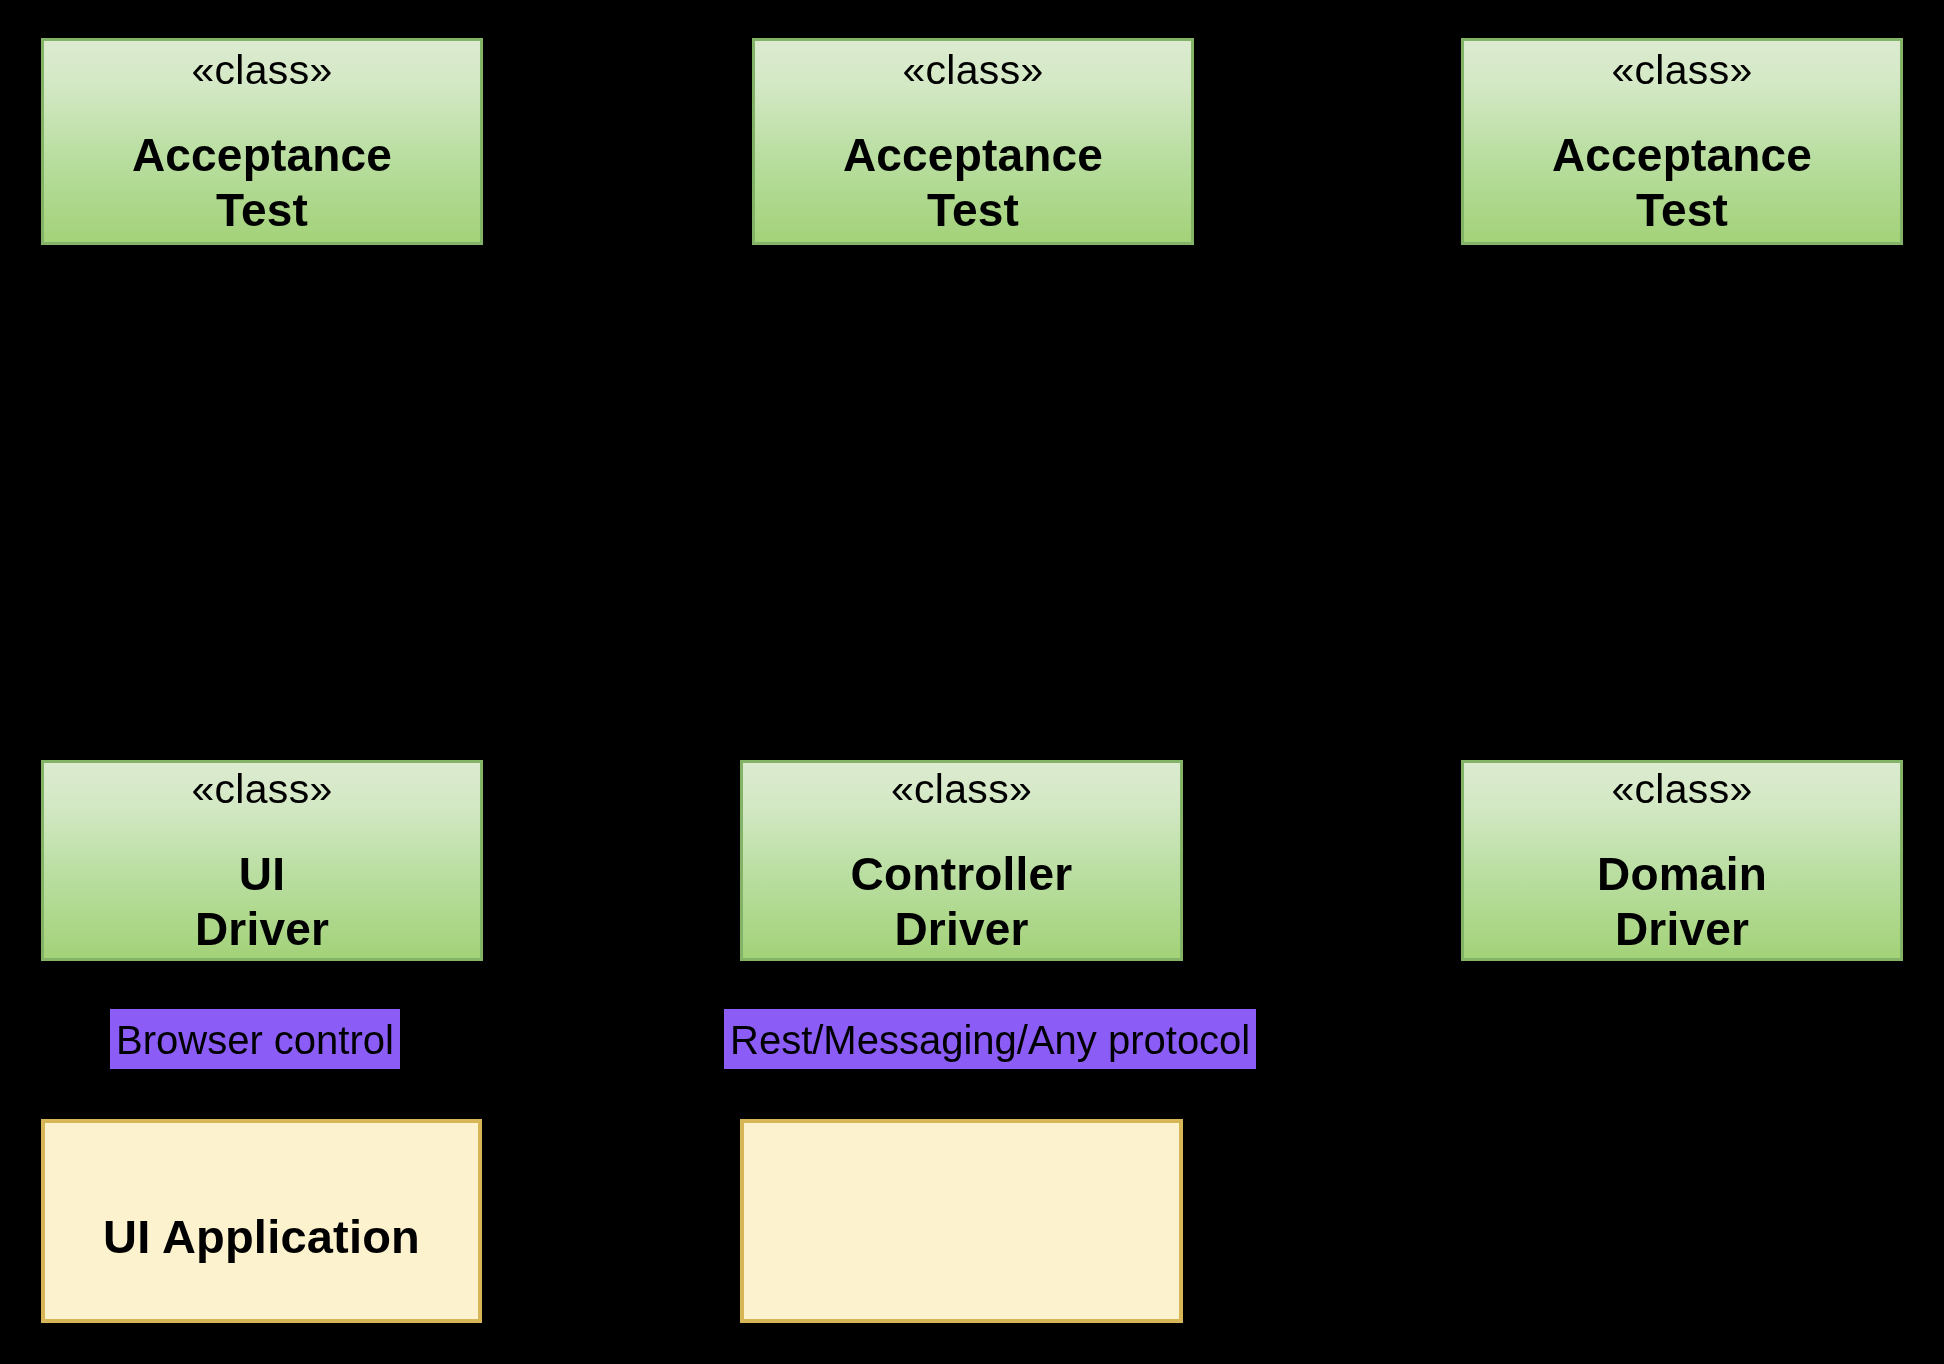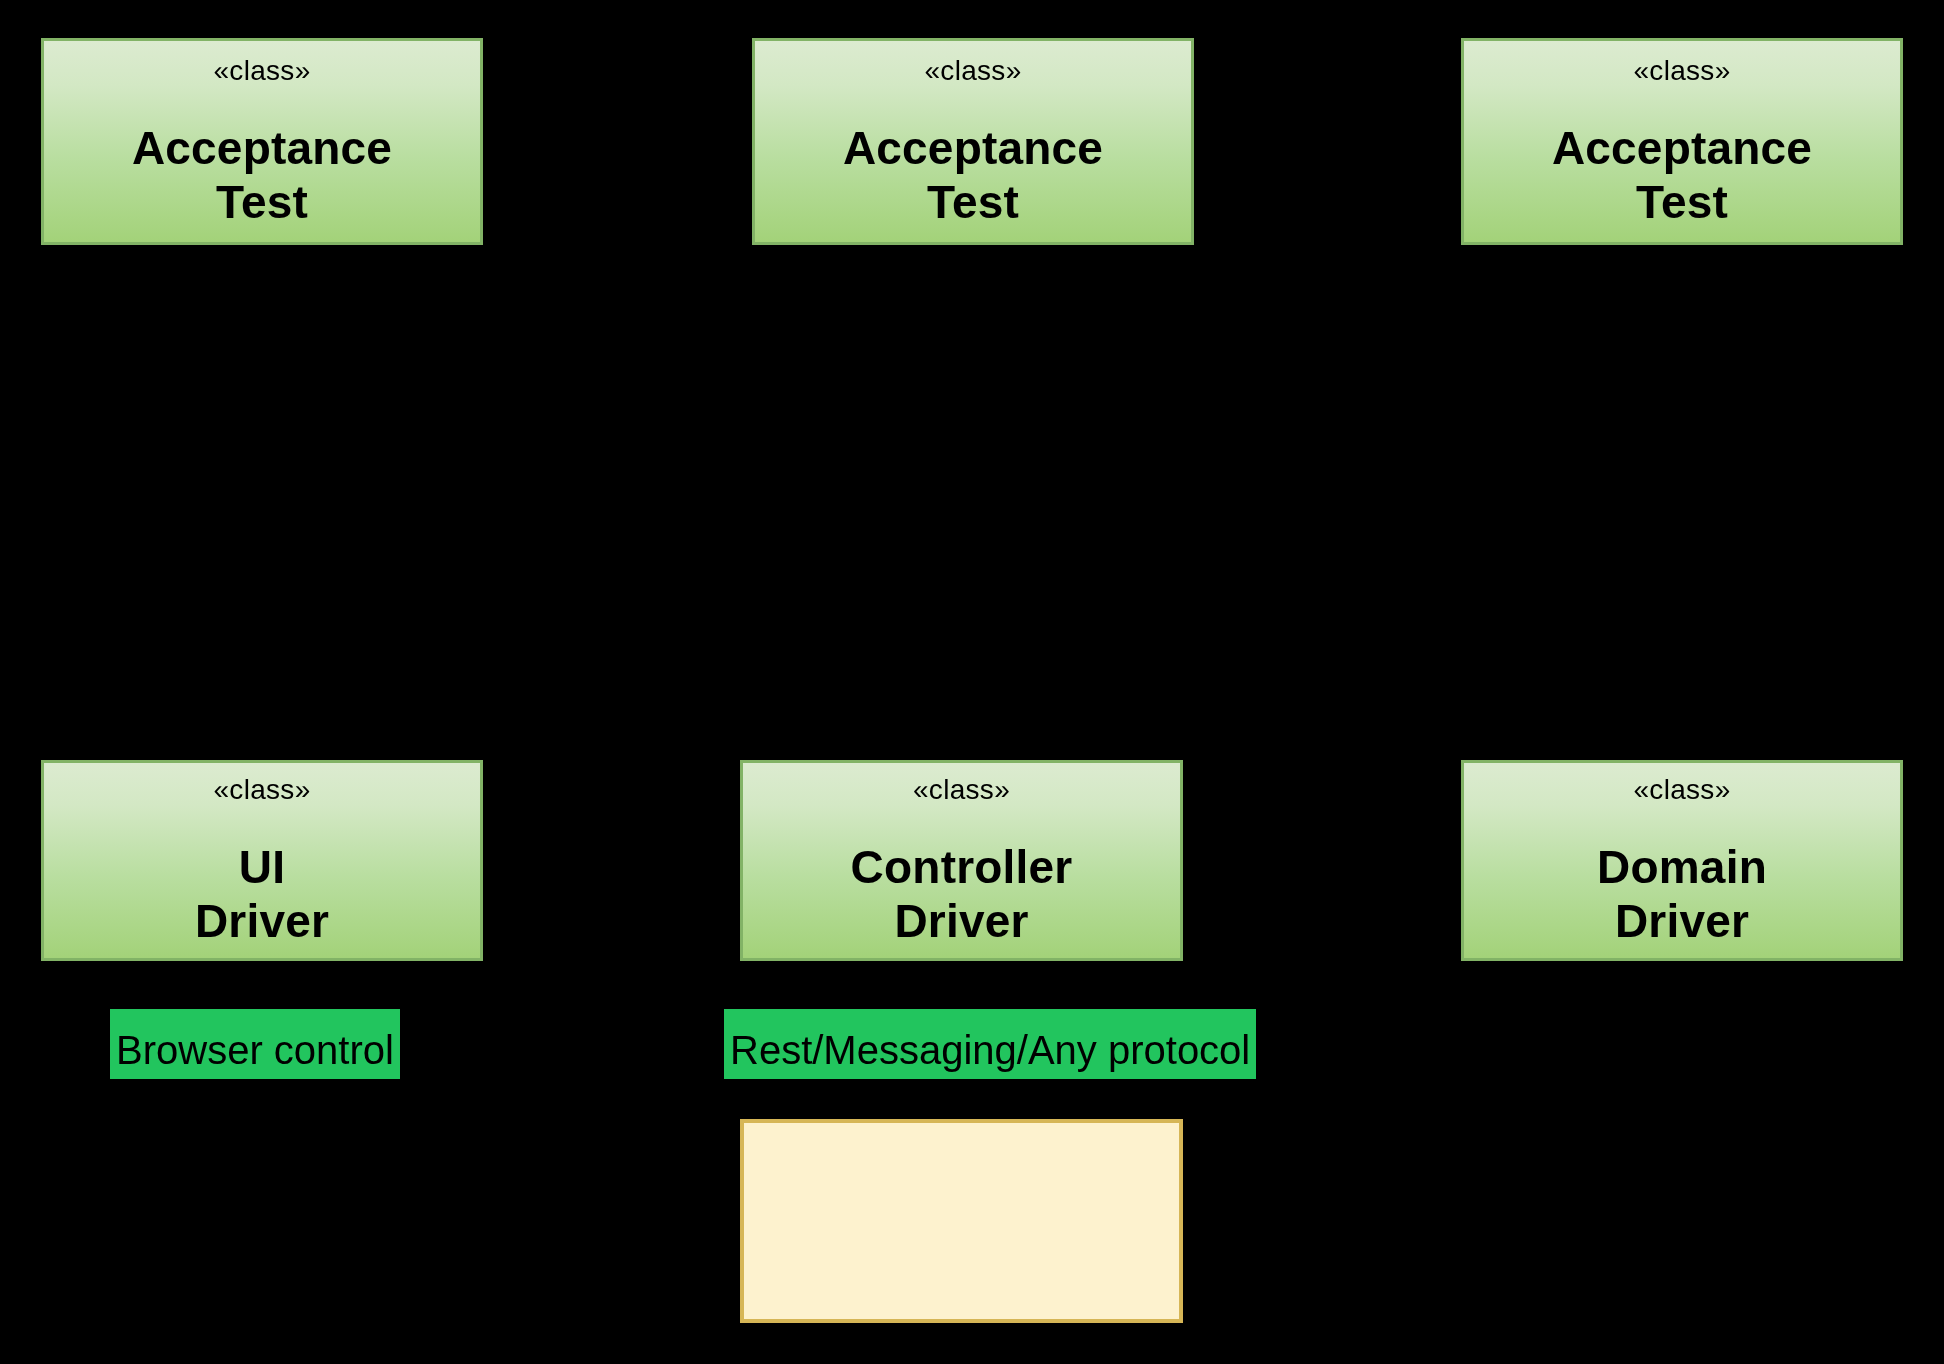--- a/index.html
+++ b/index.html
@@ -47,7 +47,7 @@
   }
 
   .stereotype {
-    font-size: 28px;
+    font-size: 41px;
     font-weight: 400;
     letter-spacing: 0.3px;
     margin-bottom: 2px;

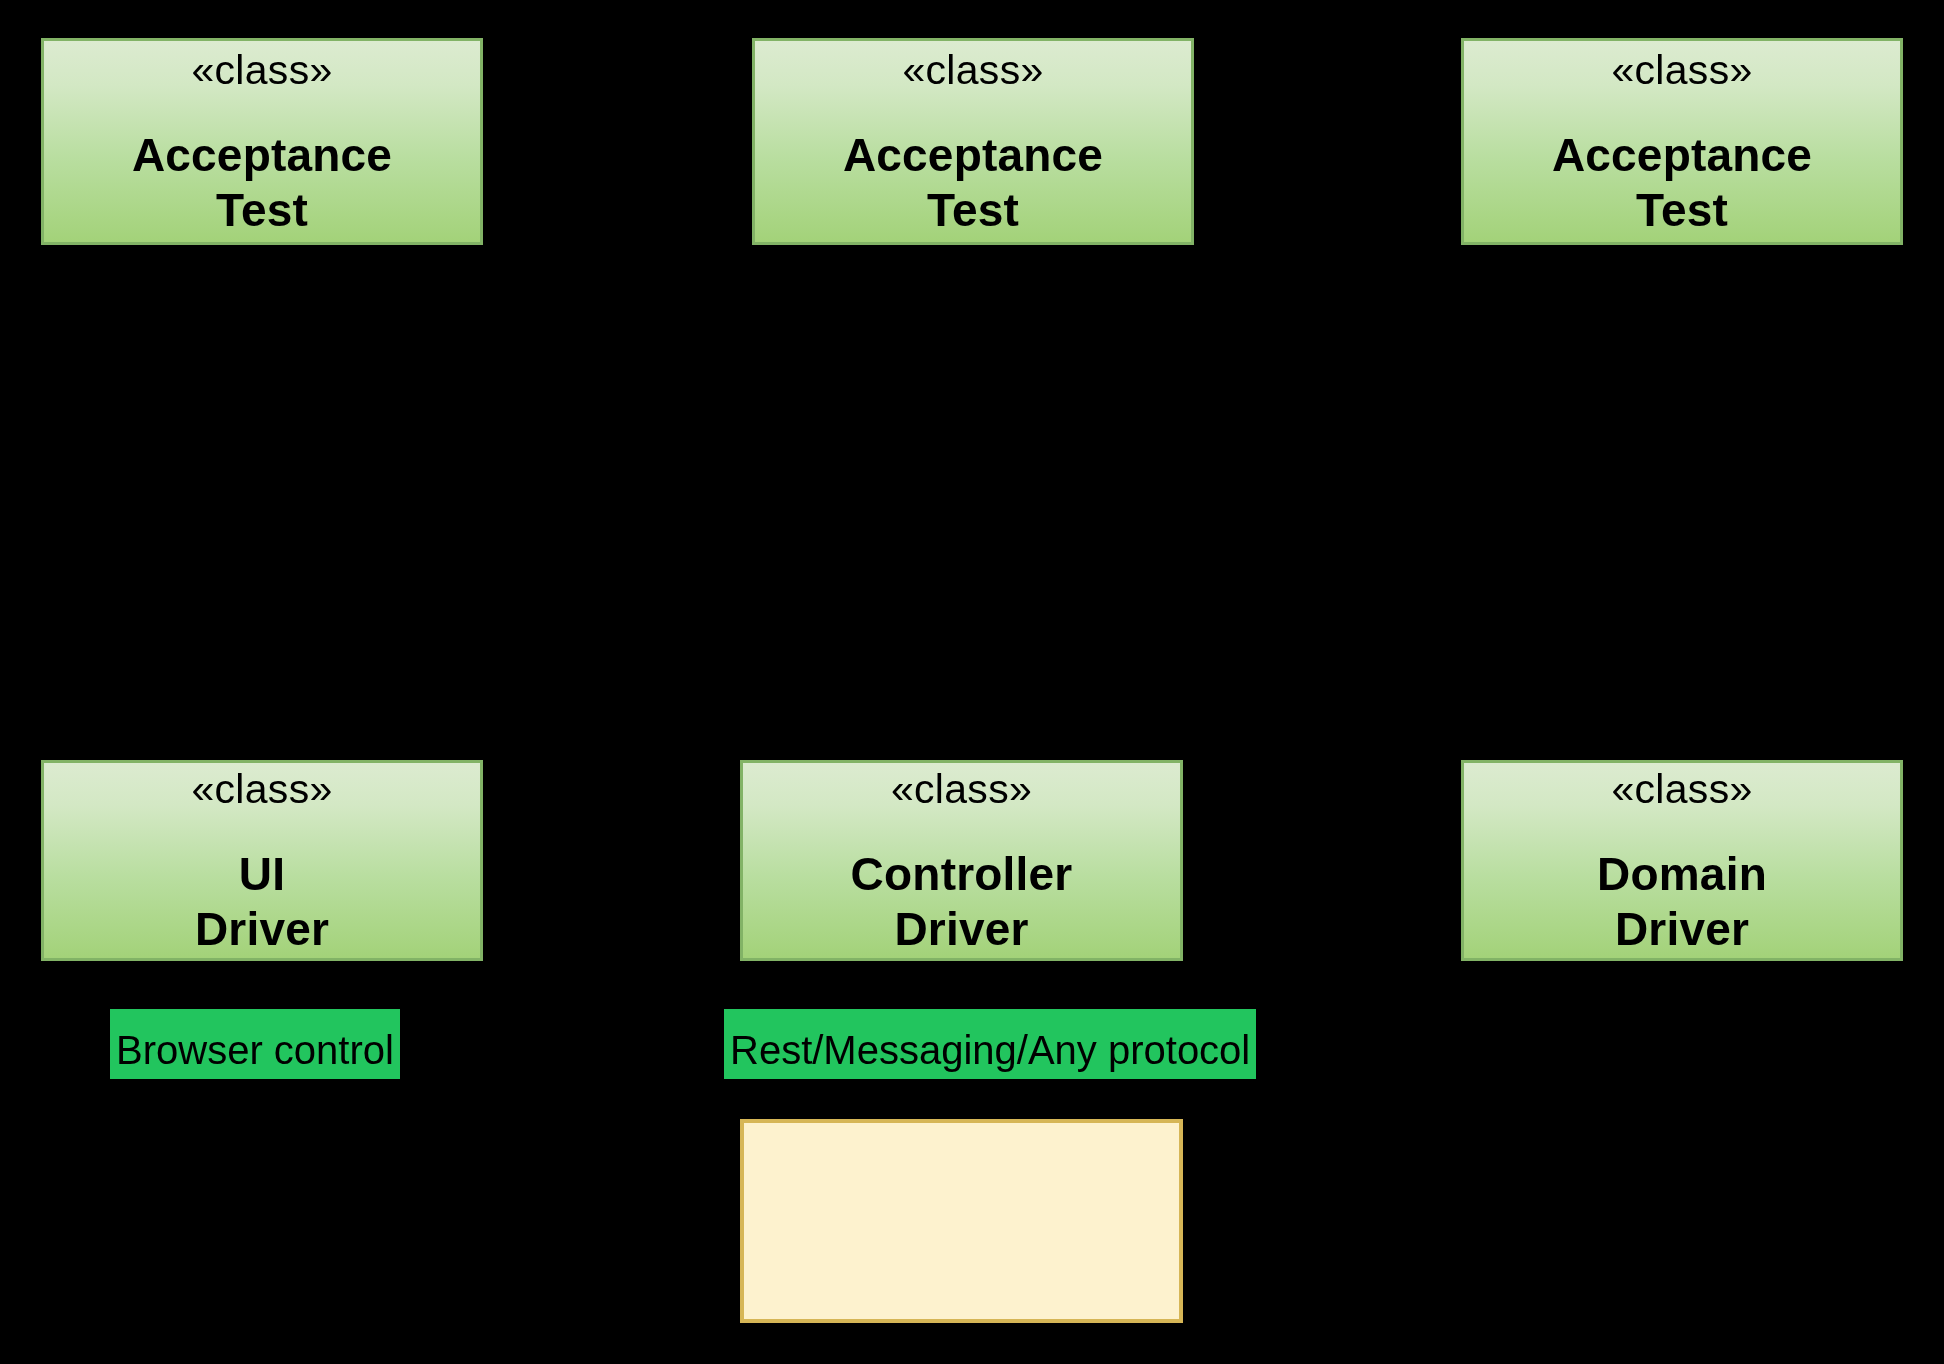--- a/index.html
+++ b/index.html
@@ -66,12 +66,12 @@
   .edge-label {
     position: absolute;
     box-sizing: border-box;
-    background: #22c55e;
+    background: #8b5cf6;
     color: #000000;
     font-size: 40px;
     font-weight: 400;
     line-height: 1.18;
-    padding: 18px 6px 5px 6px;
+    padding: 8px 6px 5px 6px;
     white-space: nowrap;
   }
 

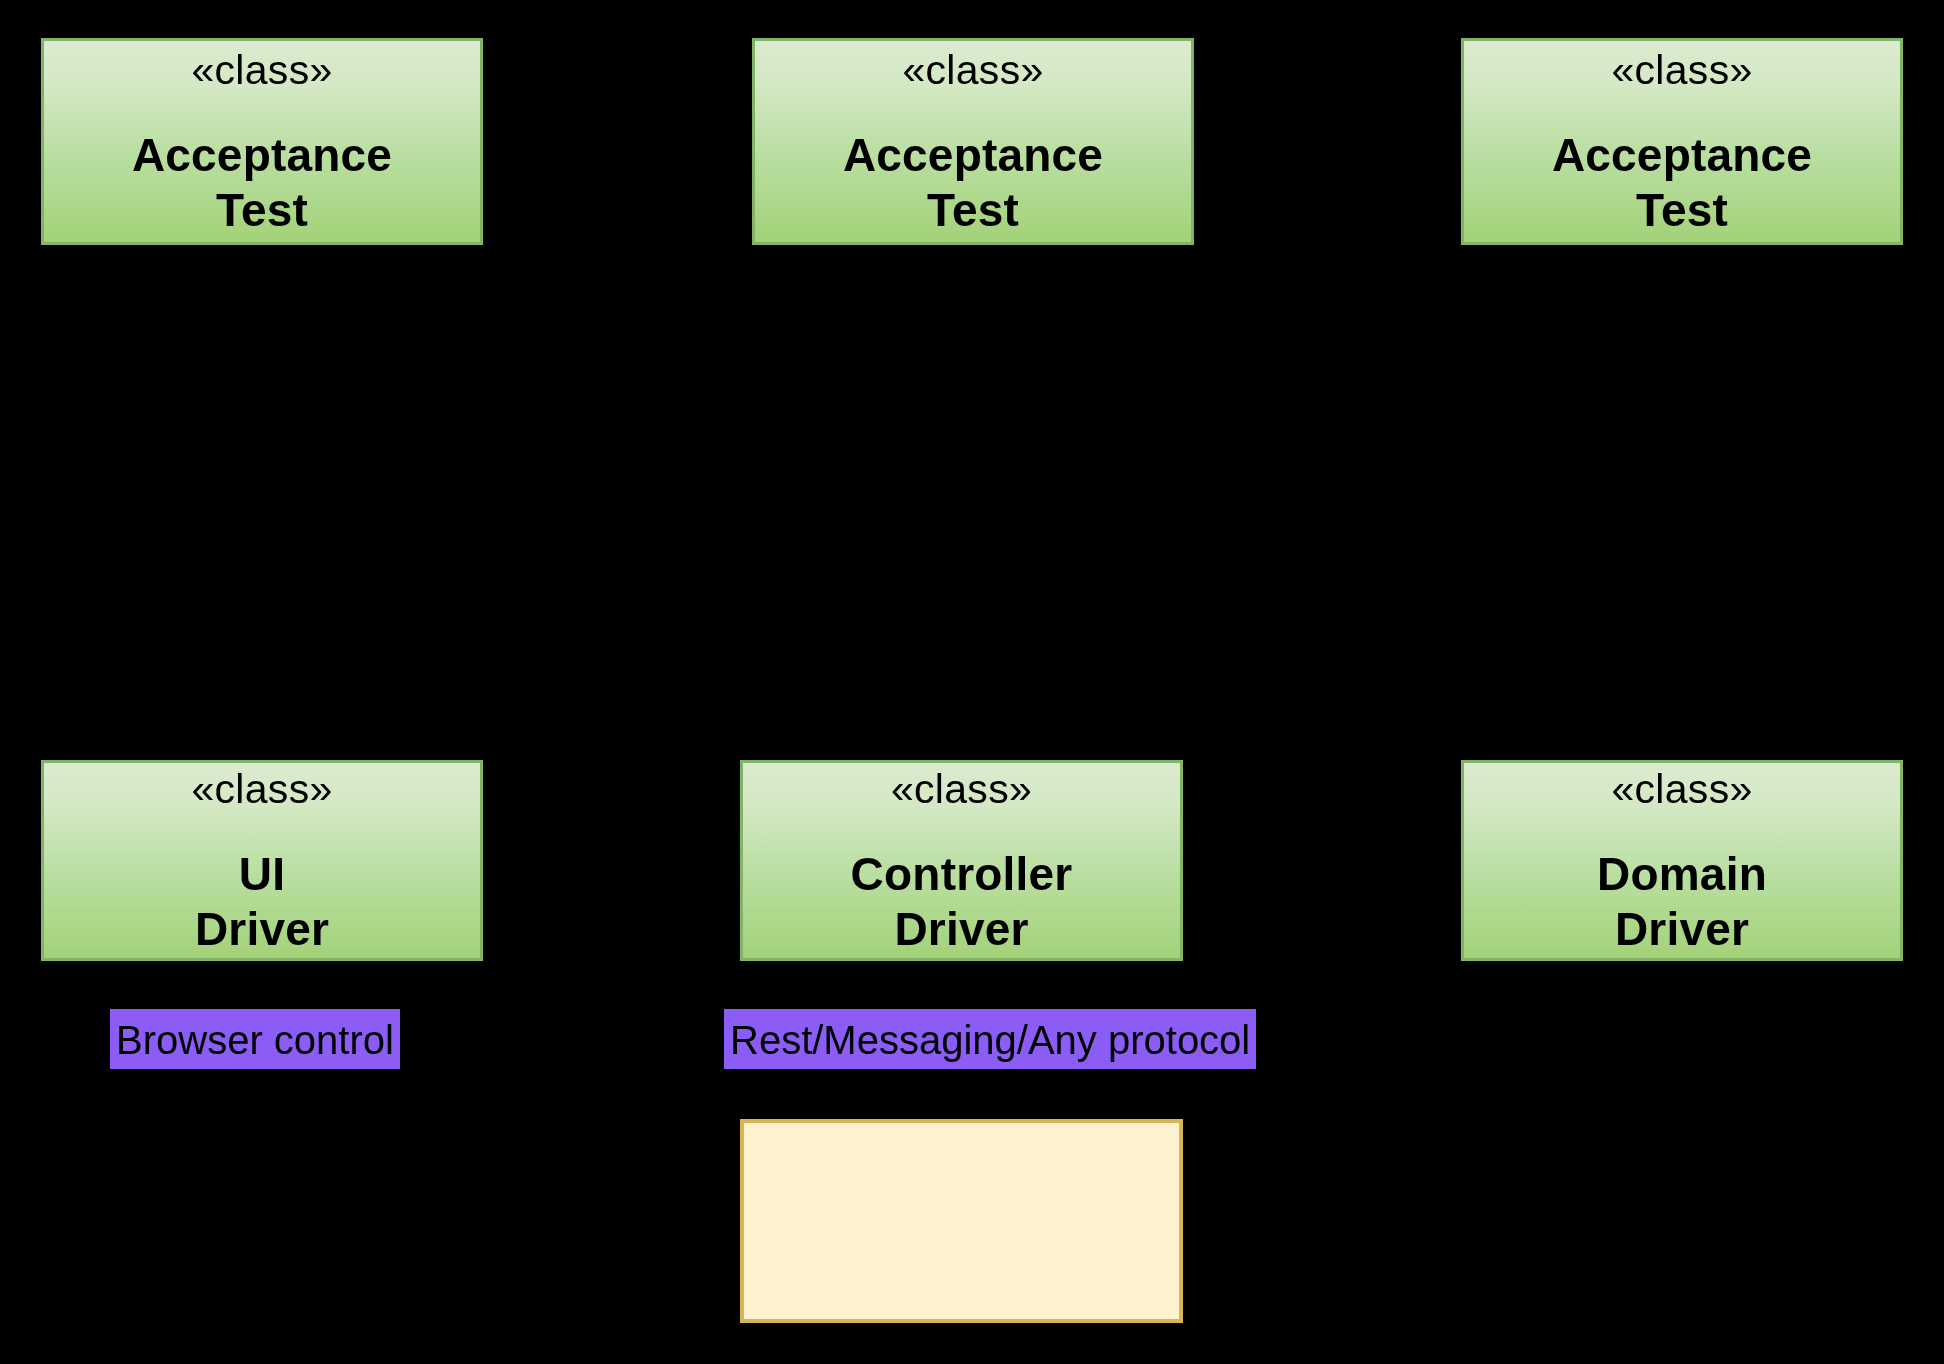--- a/index.html
+++ b/index.html
@@ -165,6 +165,11 @@
 
   <div class="edge-label" style="left:724px; top:1009px;">Rest/Messaging/Any protocol</div>
 
+  <div class="node impl" style="left:41px; top:1119px; width:441px; height:204px;">
+    <div class="nodename">
+      <span class="ln">UI Application</span>
+    </div>
+  </div>
 
   <div class="node impl" style="left:740px; top:1119px; width:443px; height:204px;">
     <div class="nodename">

